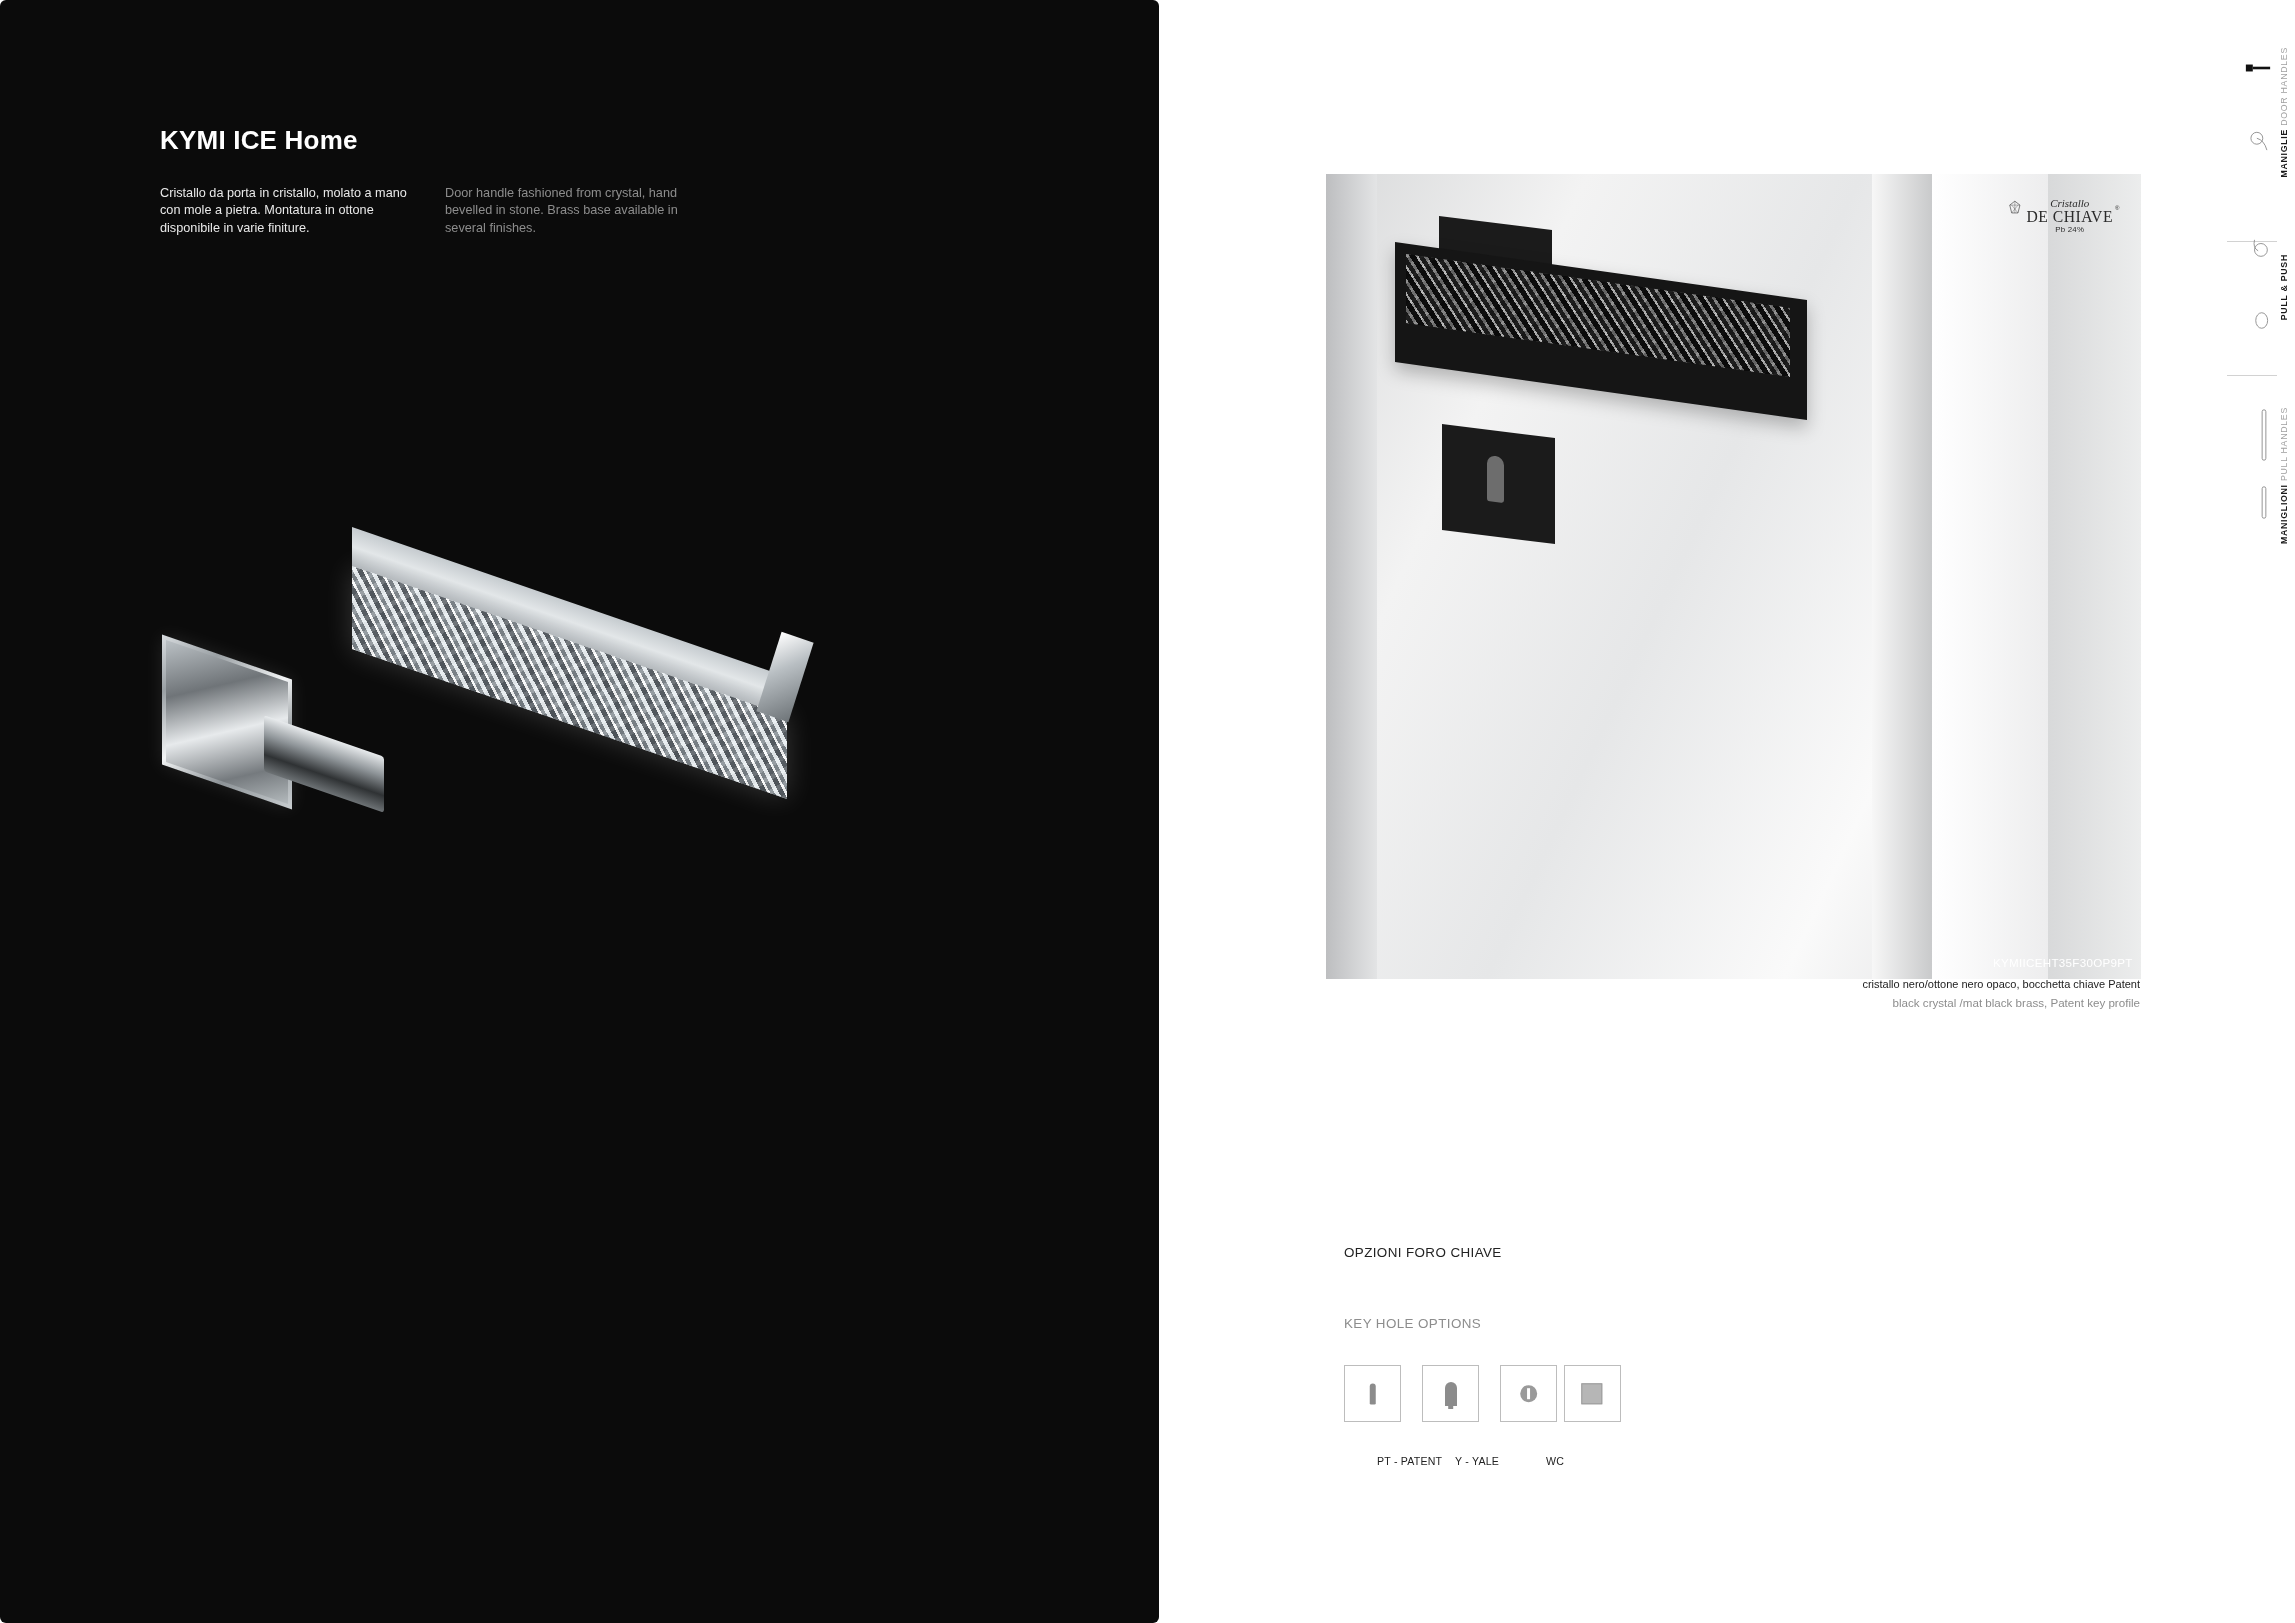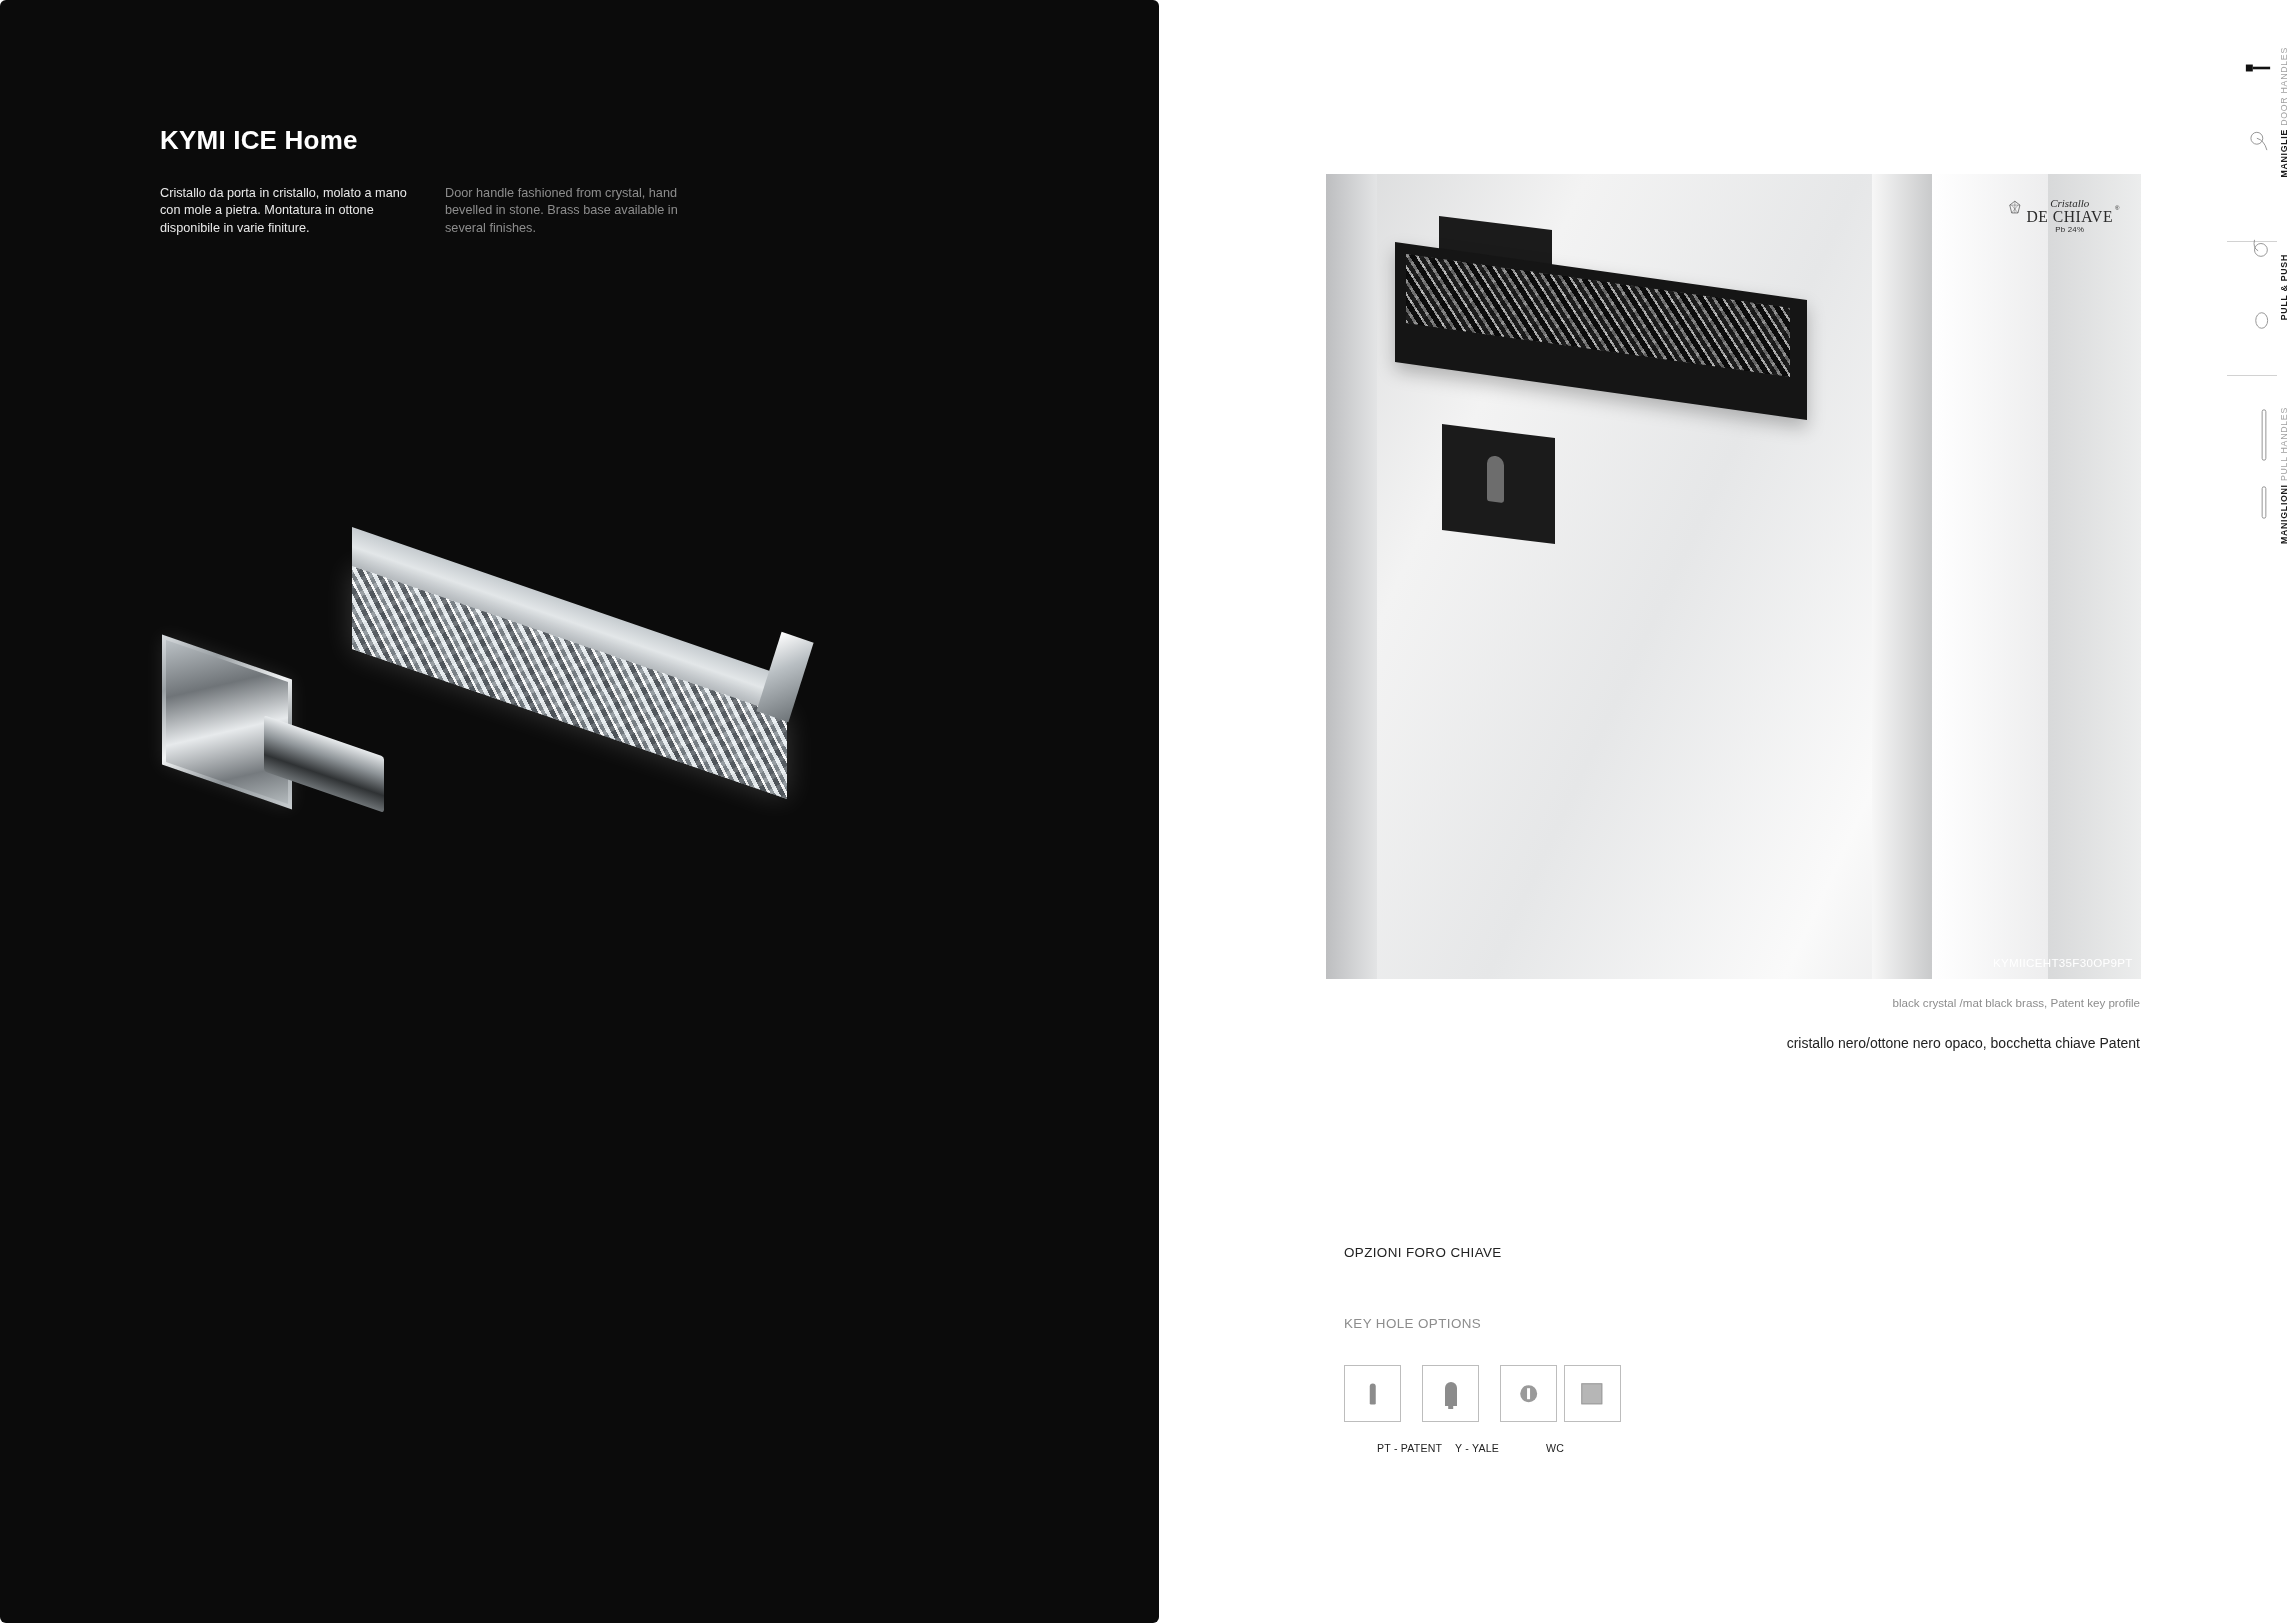--- a/index.html
+++ b/index.html
@@ -270,9 +270,9 @@
   .photo-cap-it {
     position: absolute;
     right: 155px;
-    top: 1035px;
+    top: 978px;
     color: #222222;
-    font-size: 14px;
+    font-size: 11px;
     text-align: right;
   }
   .photo-cap-en {

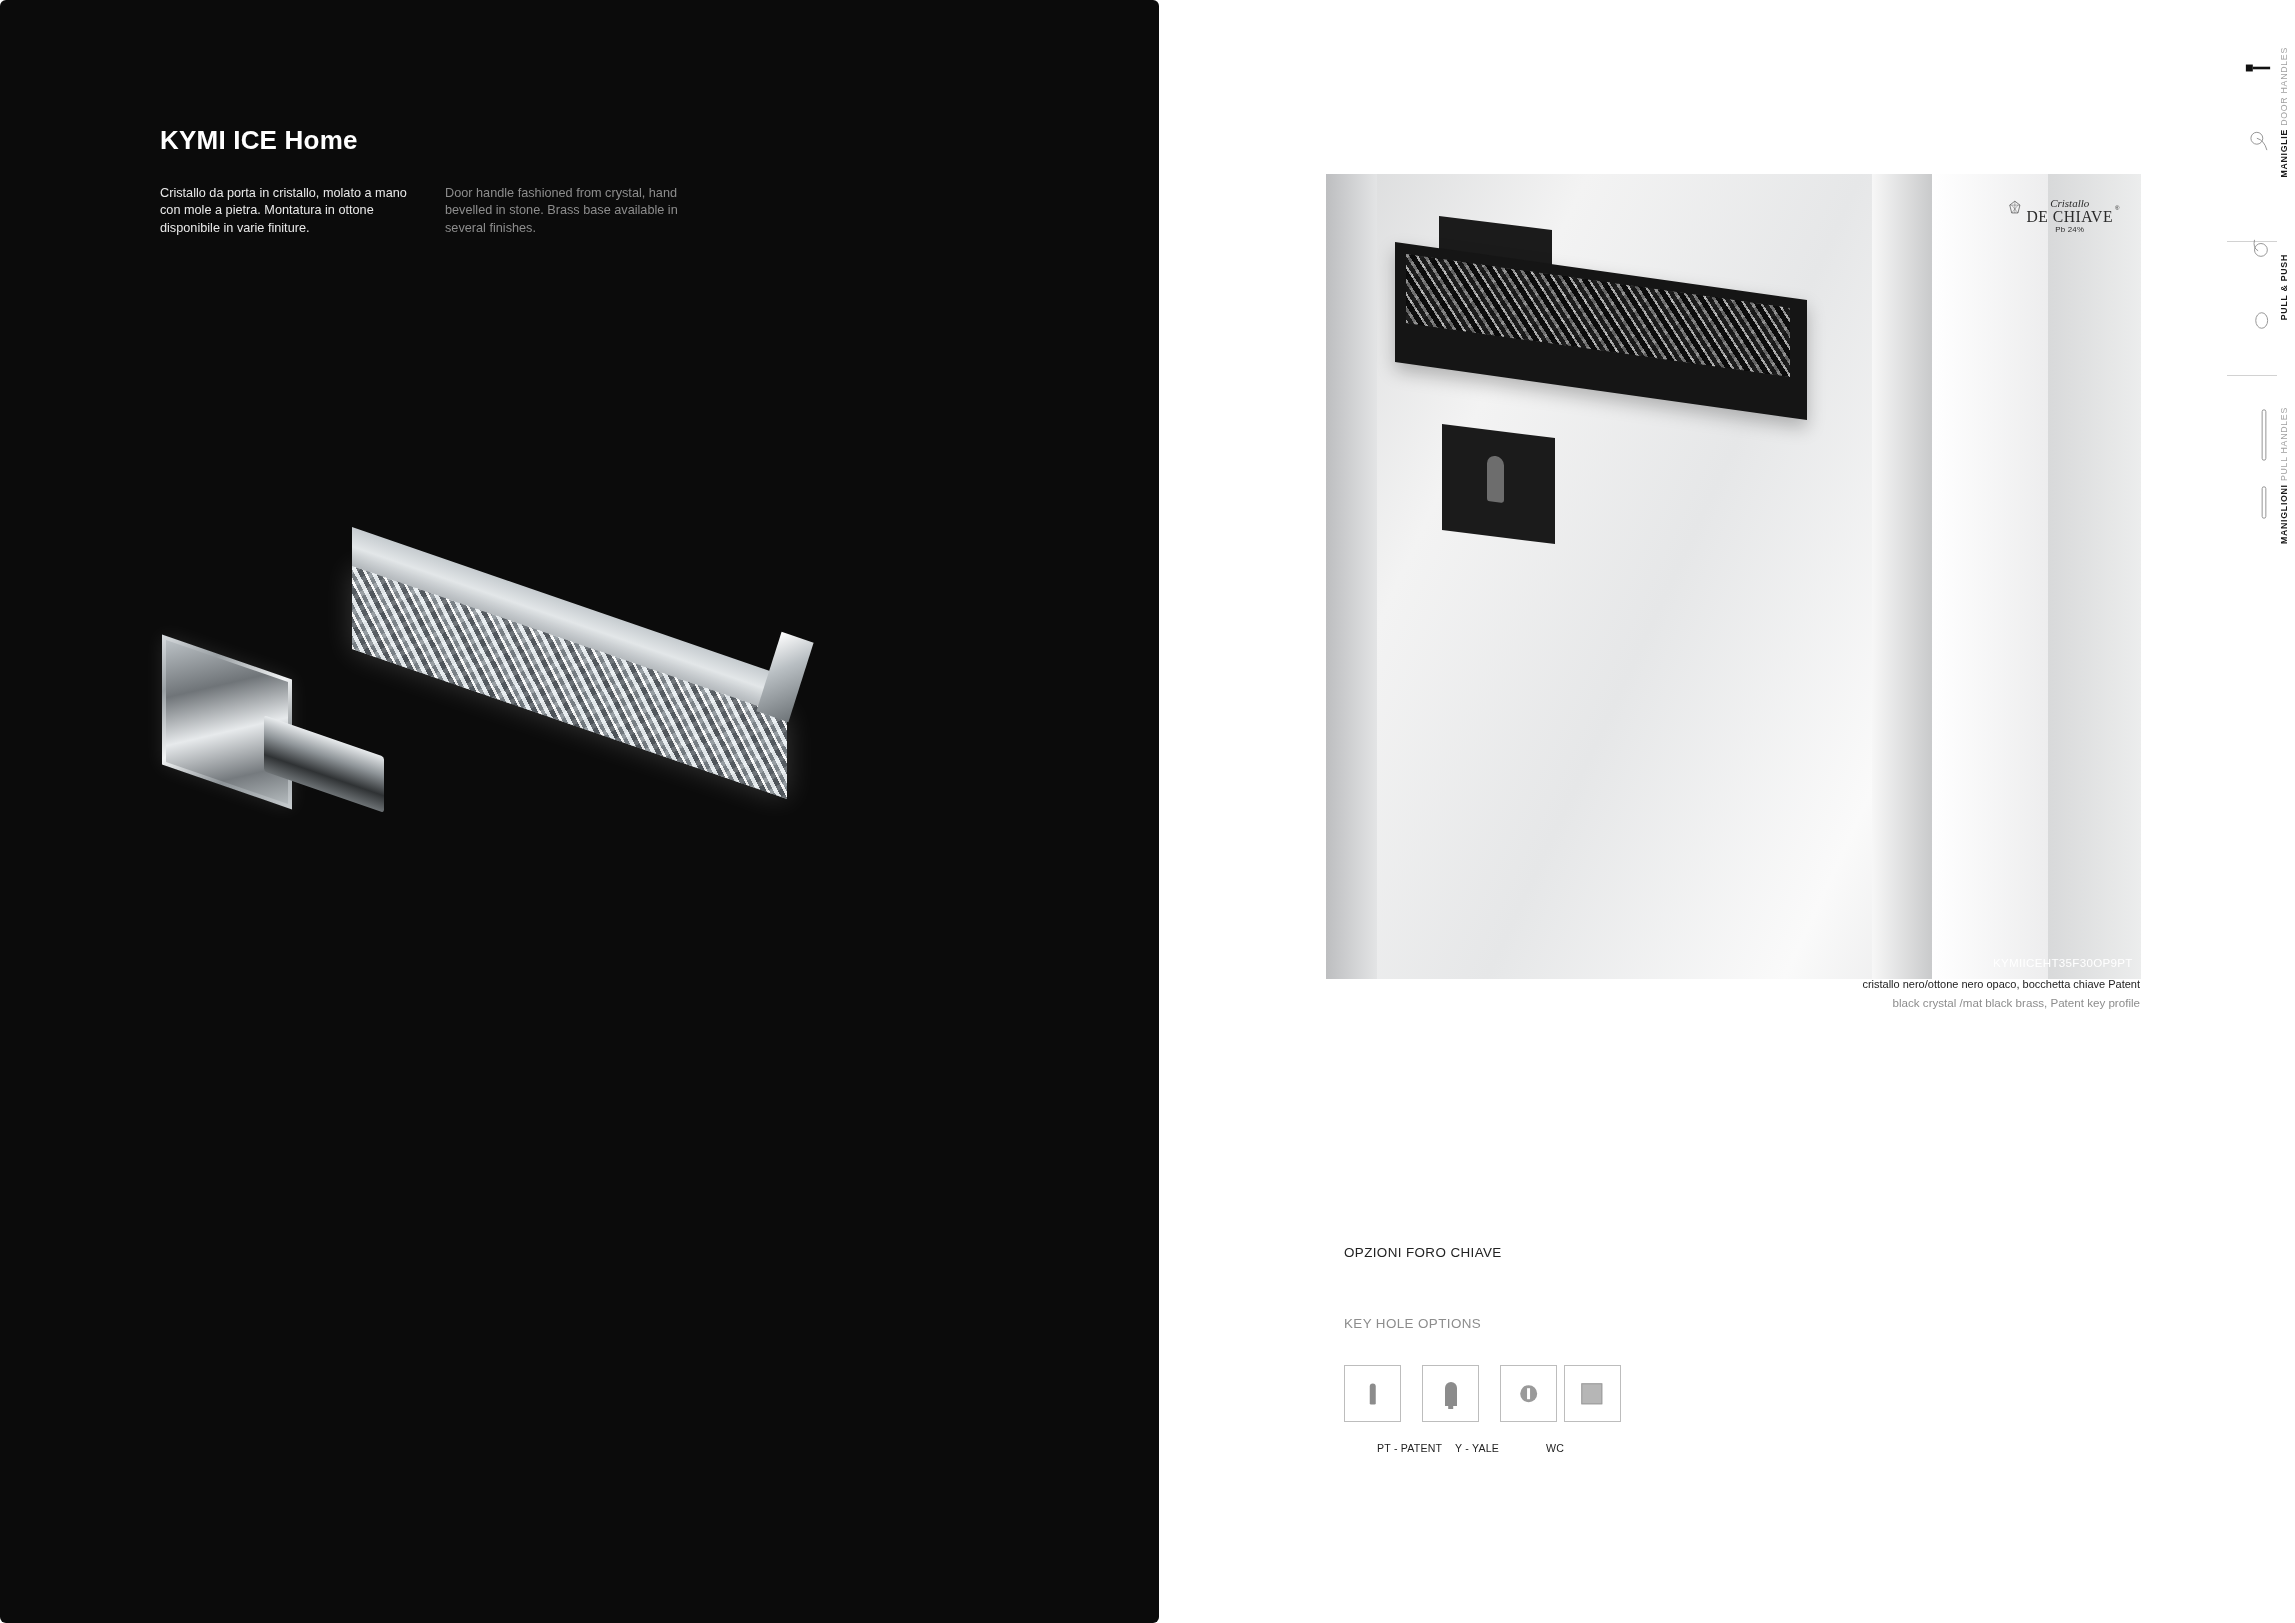--- a/index.html
+++ b/index.html
@@ -320,7 +320,7 @@
   .kho-tile.pair { width: 55px; }
   .kho-pair-wrap { display: flex; gap: 6.5px; }
   .kho-label {
-    margin-top: 20px;
+    margin-top: 33px;
     font-size: 10.6px;
     color: #222222;
     letter-spacing: 0.2px;

